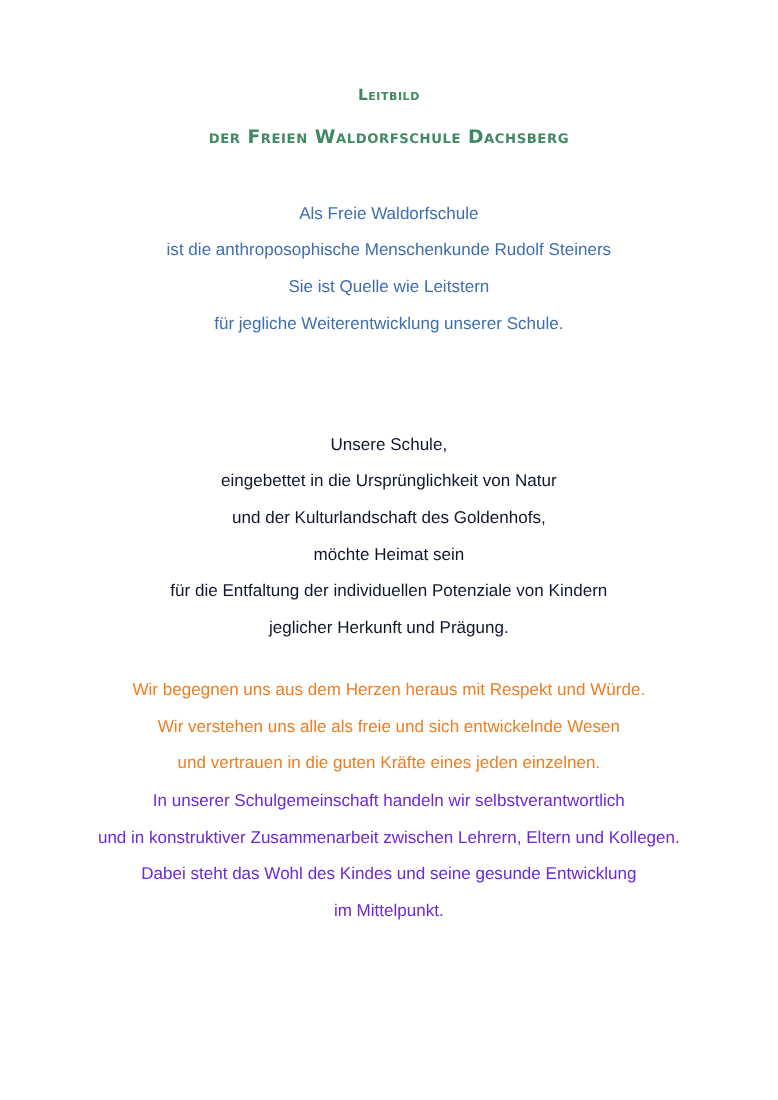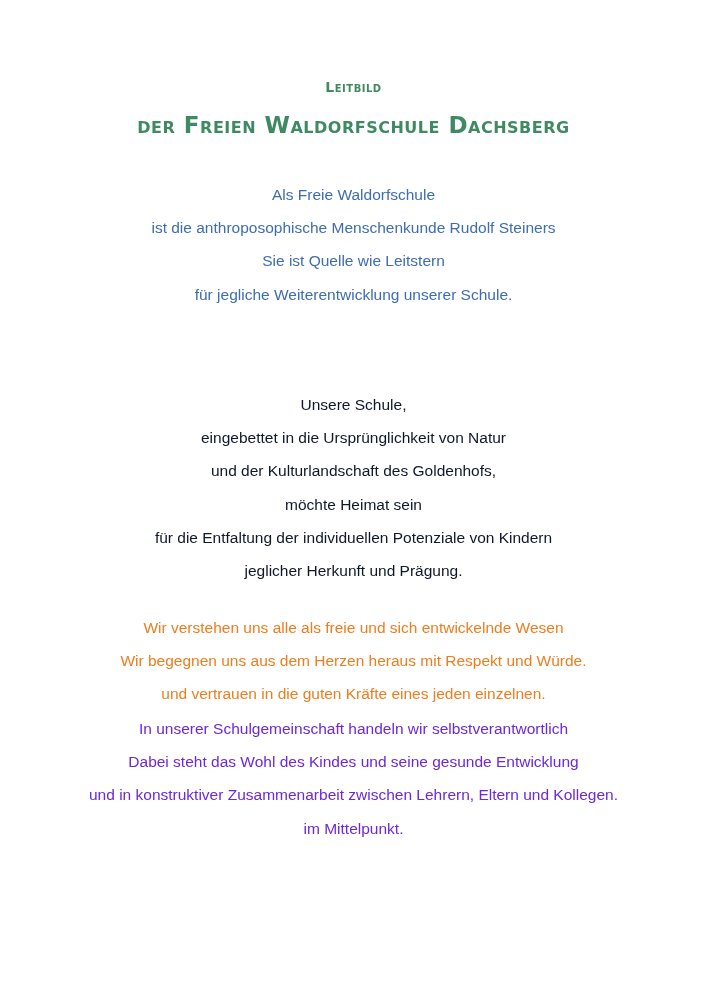--- a/index.html
+++ b/index.html
@@ -38,7 +38,7 @@
     }
     .title-sub {
       top: 114px;
-      font-size: 23px;
+      font-size: 17px;
       line-height: 22px;
     }
     .stanza {

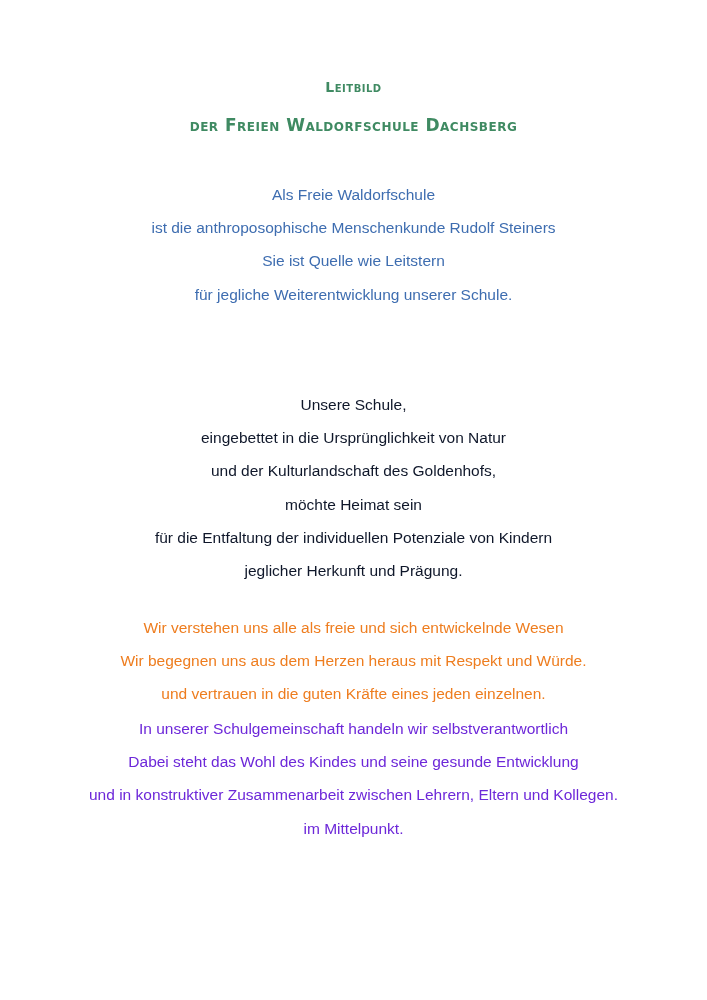--- a/index.html
+++ b/index.html
@@ -86,8 +86,8 @@
   </div>
 
   <div class="stanza stanza-3">
+    <span class="line">Wir begegnen uns aus dem Herzen heraus mit Respekt und Würde.</span>
     <span class="line">Wir verstehen uns alle als freie und sich entwickelnde Wesen</span>
-    <span class="line">Wir begegnen uns aus dem Herzen heraus mit Respekt und Würde.</span>
     <span class="line">und vertrauen in die guten Kräfte eines jeden einzelnen.</span>
   </div>
 

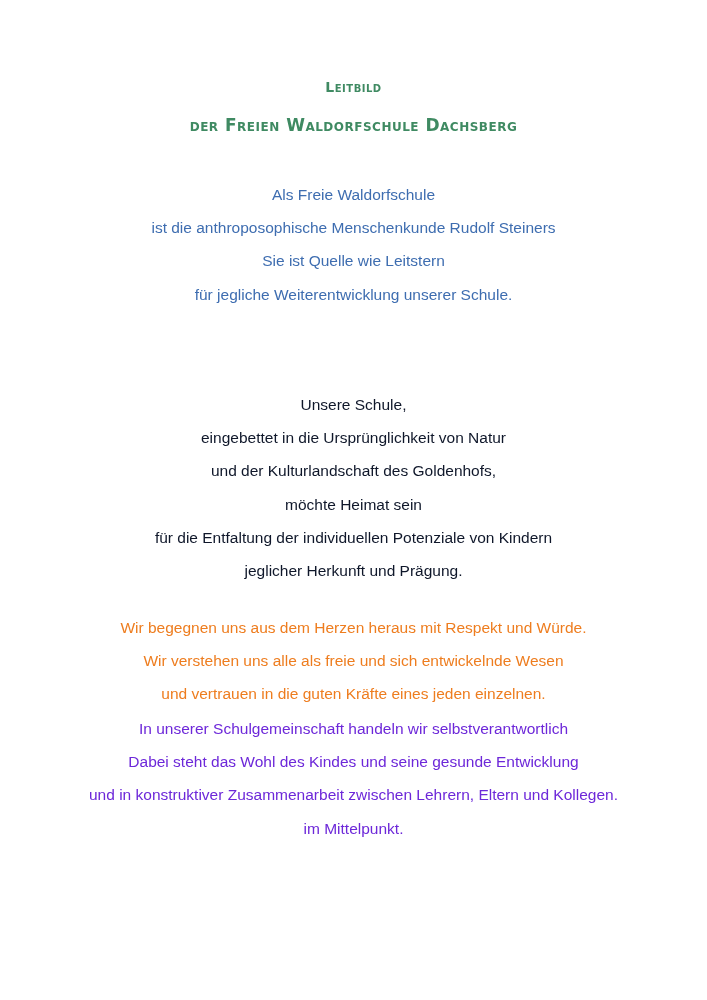--- a/index.html
+++ b/index.html
@@ -93,8 +93,8 @@
 
   <div class="stanza stanza-4">
     <span class="line">In unserer Schulgemeinschaft handeln wir selbstverantwortlich</span>
+    <span class="line">und in konstruktiver Zusammenarbeit zwischen Lehrern, Eltern und Kollegen.</span>
     <span class="line">Dabei steht das Wohl des Kindes und seine gesunde Entwicklung</span>
-    <span class="line">und in konstruktiver Zusammenarbeit zwischen Lehrern, Eltern und Kollegen.</span>
     <span class="line">im Mittelpunkt.</span>
   </div>
 

